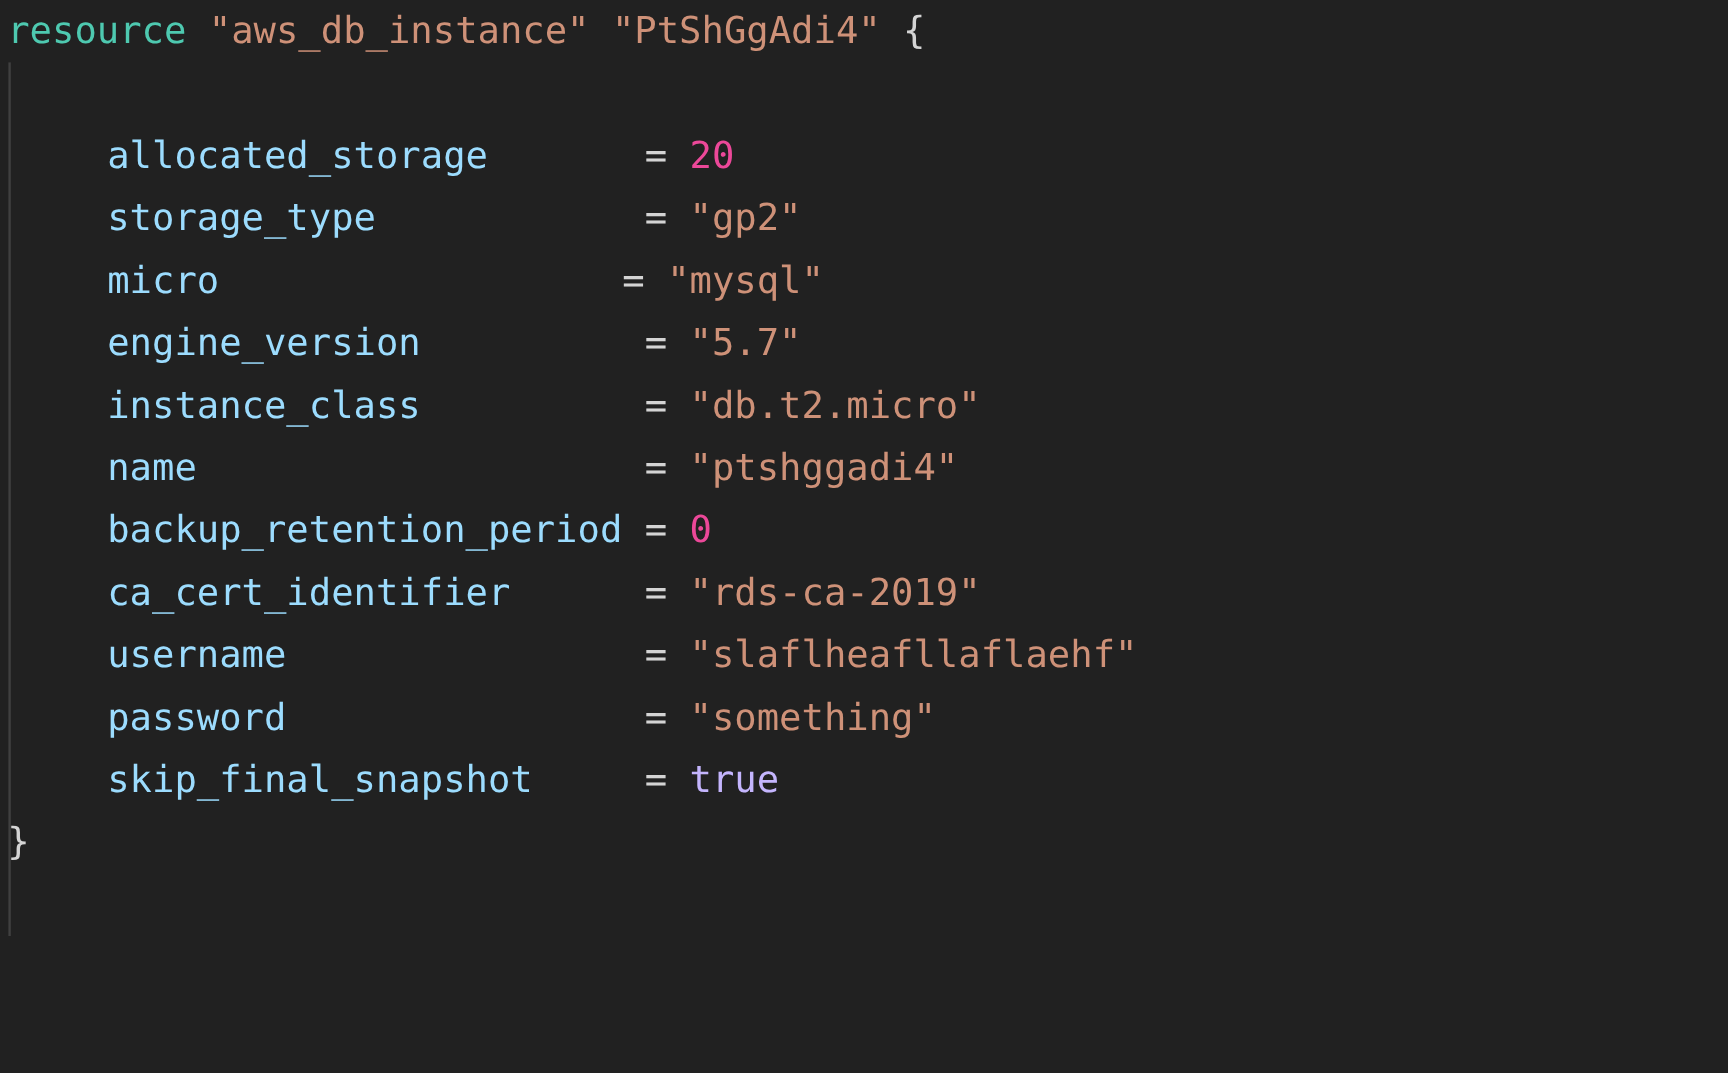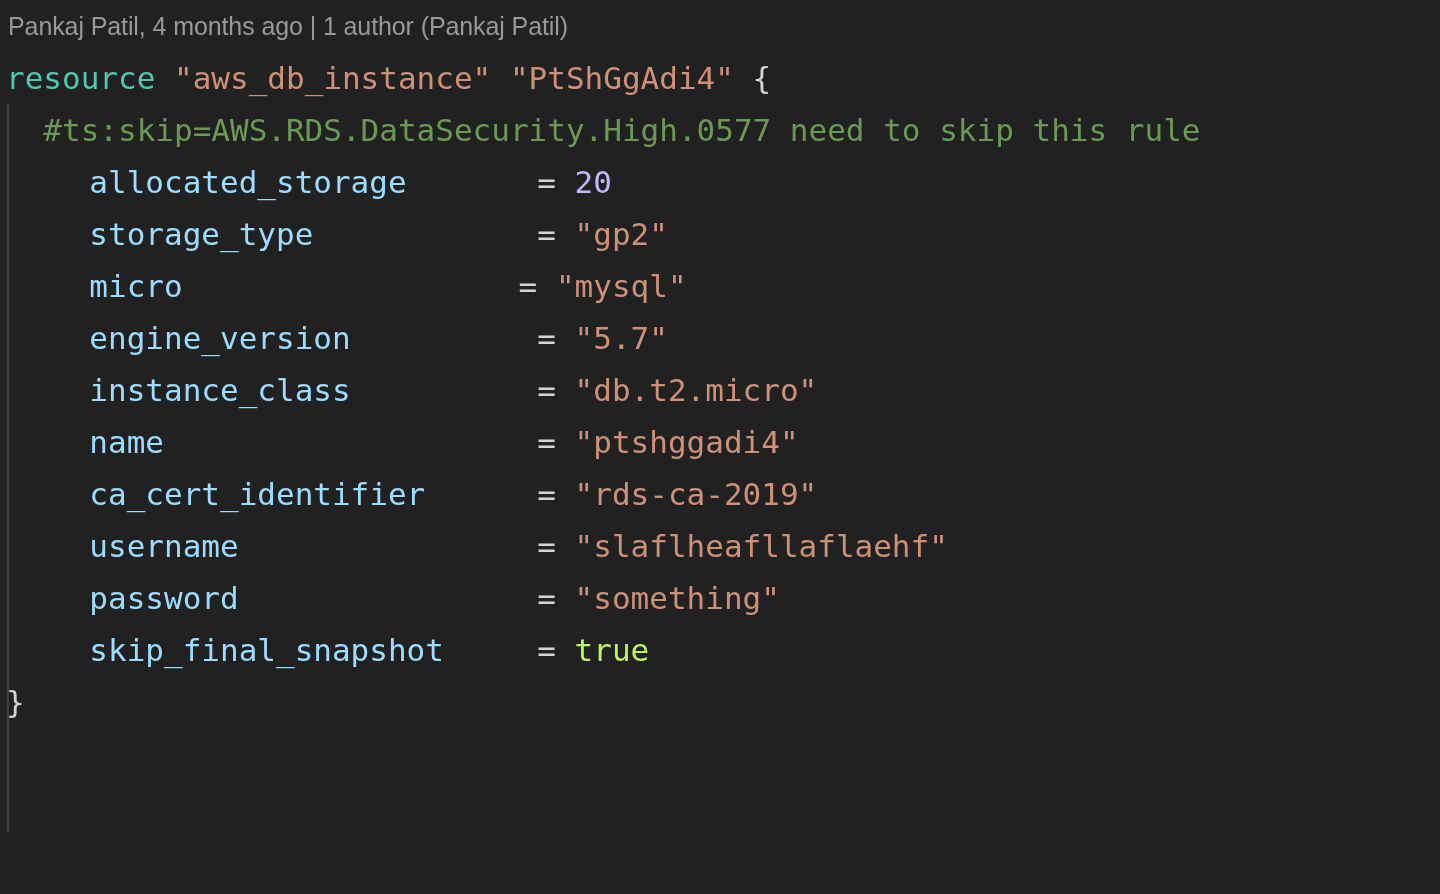--- a/index.html
+++ b/index.html
@@ -85,9 +85,6 @@
 
 <div id="editor">
 
-  <div class="blame-row">
-    <span class="blame-text">Pankaj Patil, 4 months ago | 1 author (Pankaj Patil)</span>
-  </div>
 
   <div class="code-area">
     <div class="indent-guide" id="indent-guide" style="top: 52px; height: 728px; bottom: auto; background: rgb(64, 64, 64);"></div>

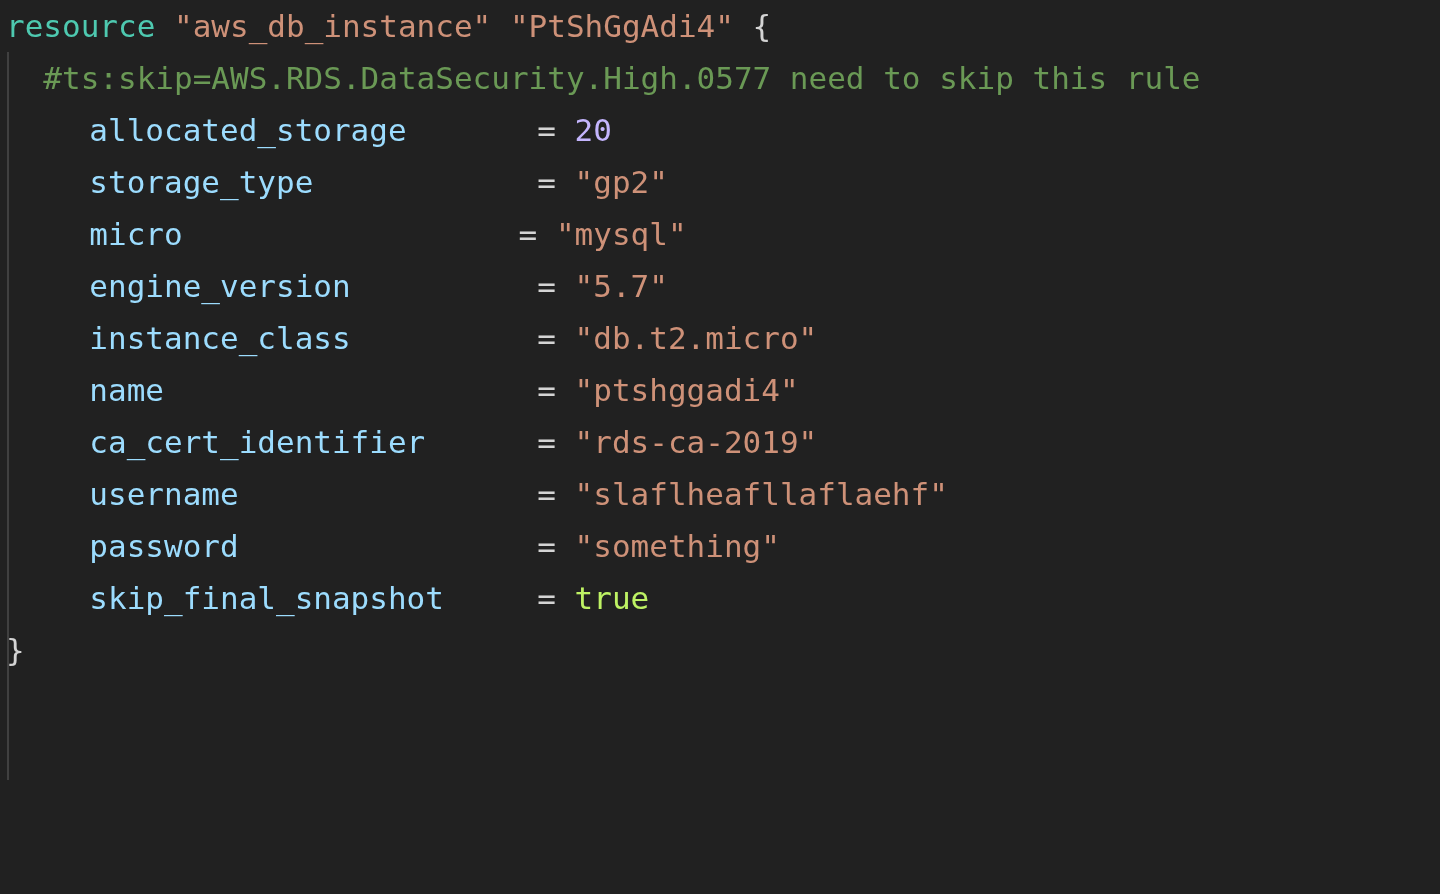--- a/index.html
+++ b/index.html
@@ -90,7 +90,7 @@
     <div class="indent-guide" id="indent-guide" style="top: 52px; height: 728px; bottom: auto; background: rgb(64, 64, 64);"></div>
     <div id="code-lines">
         <div class="code-line"><span class="txt"><span class="tok-keyword">resource</span><span class="tok-plain"> </span><span class="tok-string">"aws_db_instance"</span><span class="tok-plain"> </span><span class="tok-string">"PtShGgAdi4"</span><span class="tok-plain"> </span><span class="tok-punct">{</span></span></div>
-        <div class="code-line"><span class="txt"><span class="tok-plain">  </span><span class="tok-comment">#ts:skip=AWS.RDS.DataSecurity.High.0577 need to skip this rule</span></span></div>
+        <div class="code-line"><span class="txt"><span class="tok-plain">  </span></span></div>
         <div class="code-line"><span class="txt"><span class="tok-plain">  </span><span class="tok-attr">allocated_storage</span><span class="tok-op">       = </span><span class="tok-number">20</span></span></div>
         <div class="code-line"><span class="txt"><span class="tok-plain">  </span><span class="tok-attr">storage_type</span><span class="tok-op">            = </span><span class="tok-string">"gp2"</span></span></div>
         <div class="code-line"><span class="txt"><span class="tok-plain">  </span><span class="tok-attr">micro</span><span class="tok-op">                  = </span><span class="tok-string">"mysql"</span></span></div>

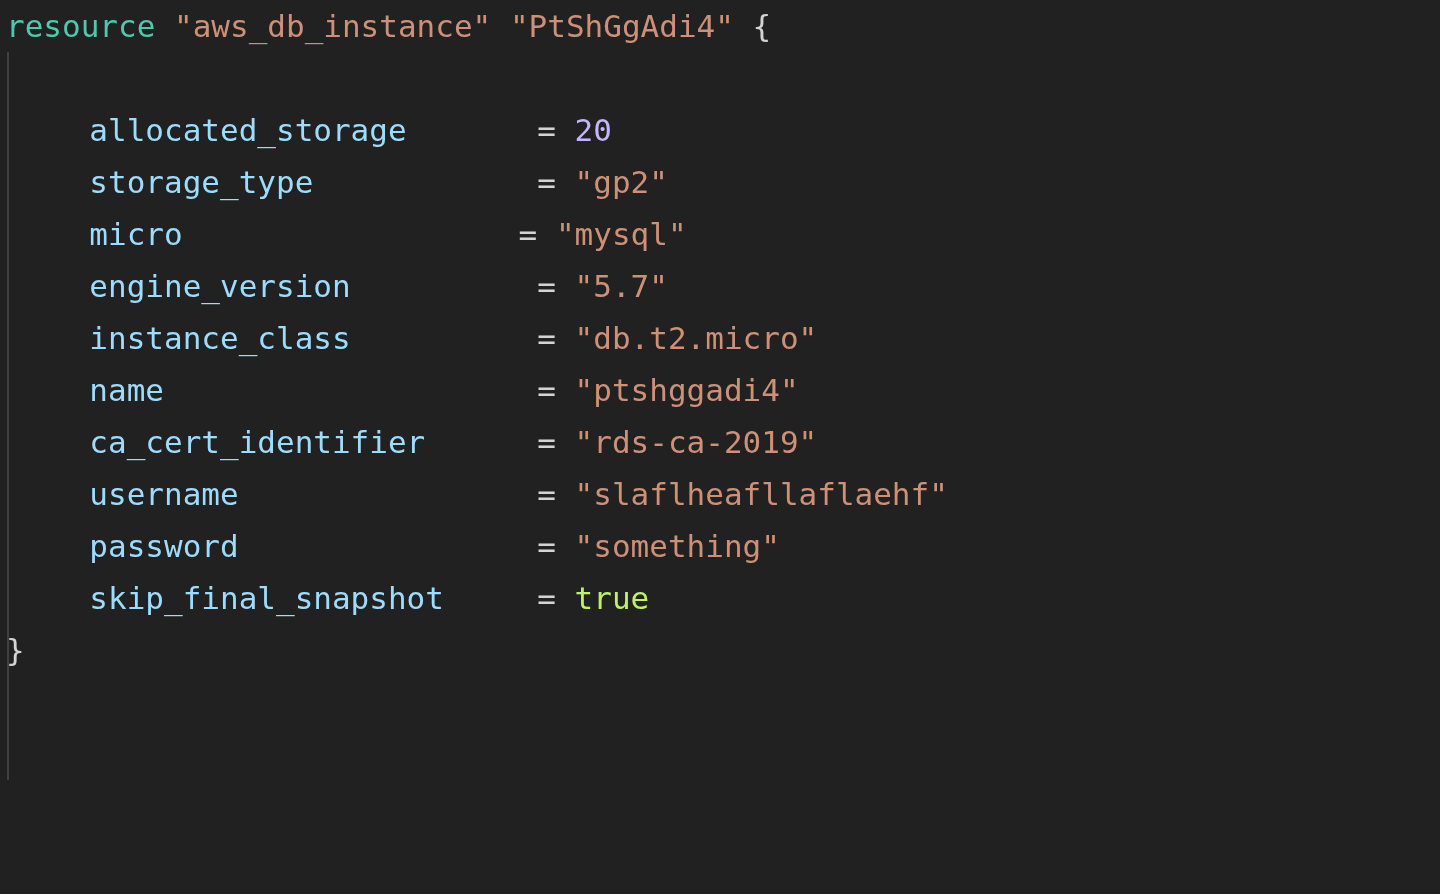--- a/index.html
+++ b/index.html
@@ -74,7 +74,7 @@
   .tok-string    { color: #ce9178; }
   .tok-comment   { color: #6a9955; }
   .tok-attr      { color: #9cdcfe; margin-left: 46px; }
-  .tok-number    { color: #c4b5fd; }
+  .tok-number    { color: #ec4899; }
   .tok-bool      { color: #bef264; text-align: right; }
   .tok-punct     { color: #d4d4d4; }
   .tok-op        { color: #d4d4d4; }

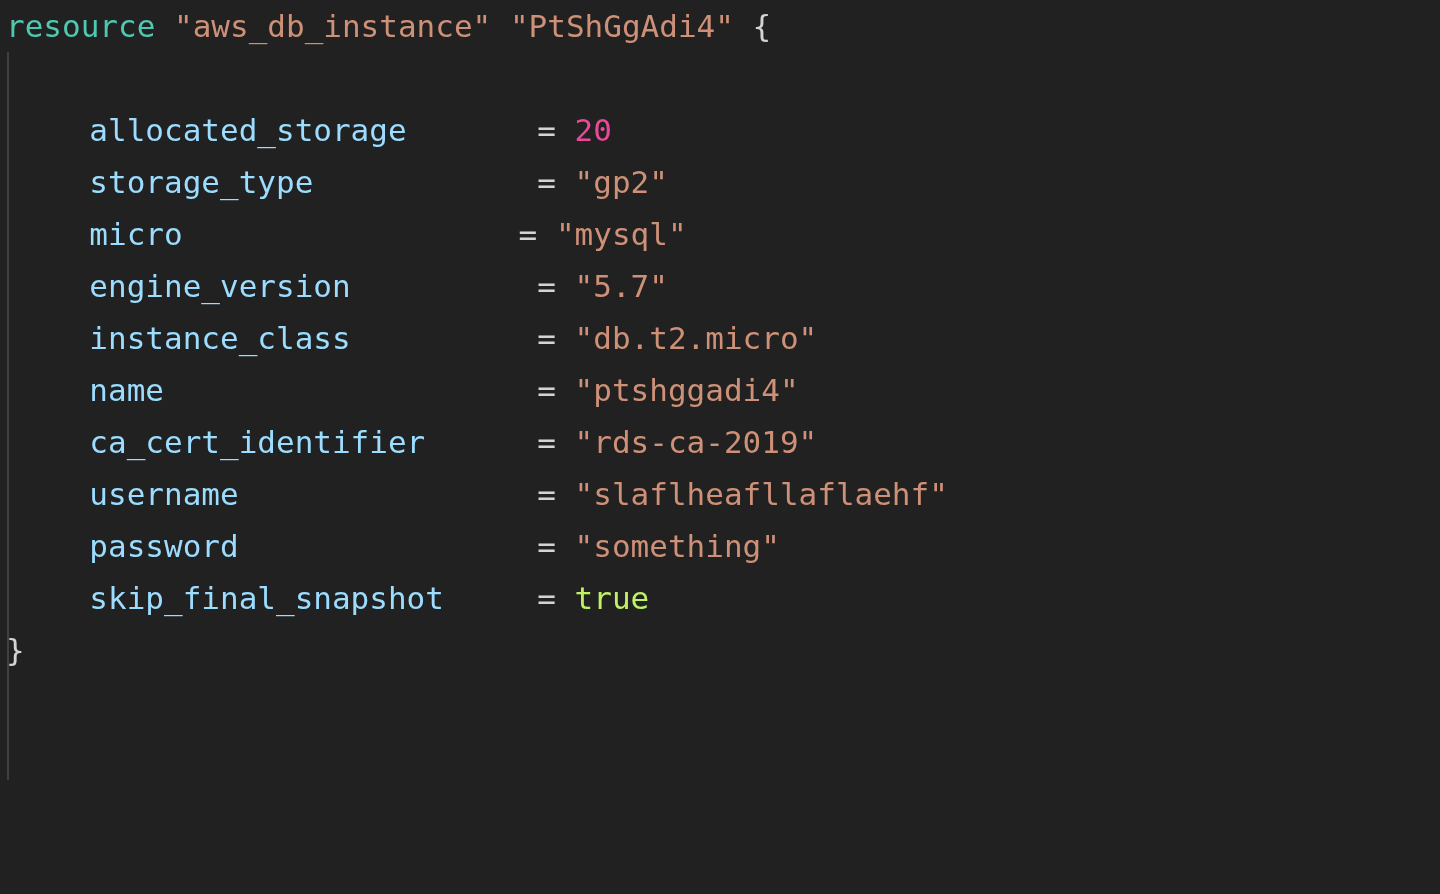--- a/index.html
+++ b/index.html
@@ -97,6 +97,7 @@
         <div class="code-line"><span class="txt"><span class="tok-plain">  </span><span class="tok-attr">engine_version</span><span class="tok-op">          = </span><span class="tok-string">"5.7"</span></span></div>
         <div class="code-line"><span class="txt"><span class="tok-plain">  </span><span class="tok-attr">instance_class</span><span class="tok-op">          = </span><span class="tok-string">"db.t2.micro"</span></span></div>
         <div class="code-line"><span class="txt"><span class="tok-plain">  </span><span class="tok-attr">name</span><span class="tok-op">                    = </span><span class="tok-string">"ptshggadi4"</span></span></div>
+        <div class="code-line"><span class="txt"><span class="tok-plain">  </span><span class="tok-attr">backup_retention_period</span><span class="tok-op"> = </span><span class="tok-number">0</span></span></div>
         <div class="code-line"><span class="txt"><span class="tok-plain">  </span><span class="tok-attr">ca_cert_identifier</span><span class="tok-op">      = </span><span class="tok-string">"rds-ca-2019"</span></span></div>
         <div class="code-line"><span class="txt"><span class="tok-plain">  </span><span class="tok-attr">username</span><span class="tok-op">                = </span><span class="tok-string">"slaflheafllaflaehf"</span></span></div>
         <div class="code-line"><span class="txt"><span class="tok-plain">  </span><span class="tok-attr">password</span><span class="tok-op">                = </span><span class="tok-string">"something"</span></span></div>

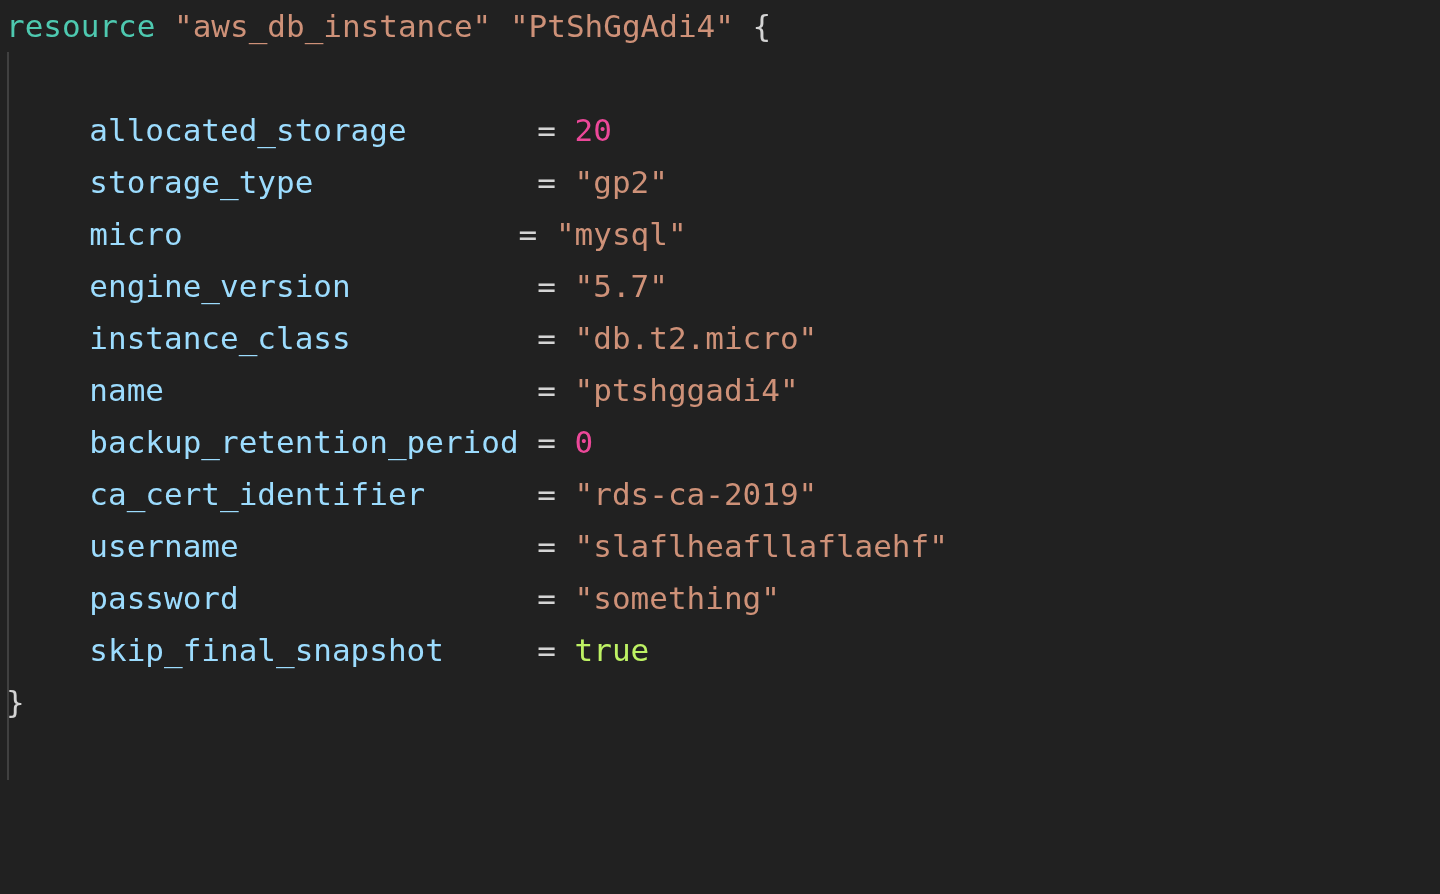--- a/index.html
+++ b/index.html
@@ -75,7 +75,7 @@
   .tok-comment   { color: #6a9955; }
   .tok-attr      { color: #9cdcfe; margin-left: 46px; }
   .tok-number    { color: #ec4899; }
-  .tok-bool      { color: #bef264; text-align: right; }
+  .tok-bool      { color: #c4b5fd; text-align: right; }
   .tok-punct     { color: #d4d4d4; }
   .tok-op        { color: #d4d4d4; }
   .tok-plain     { color: #d4d4d4; }

